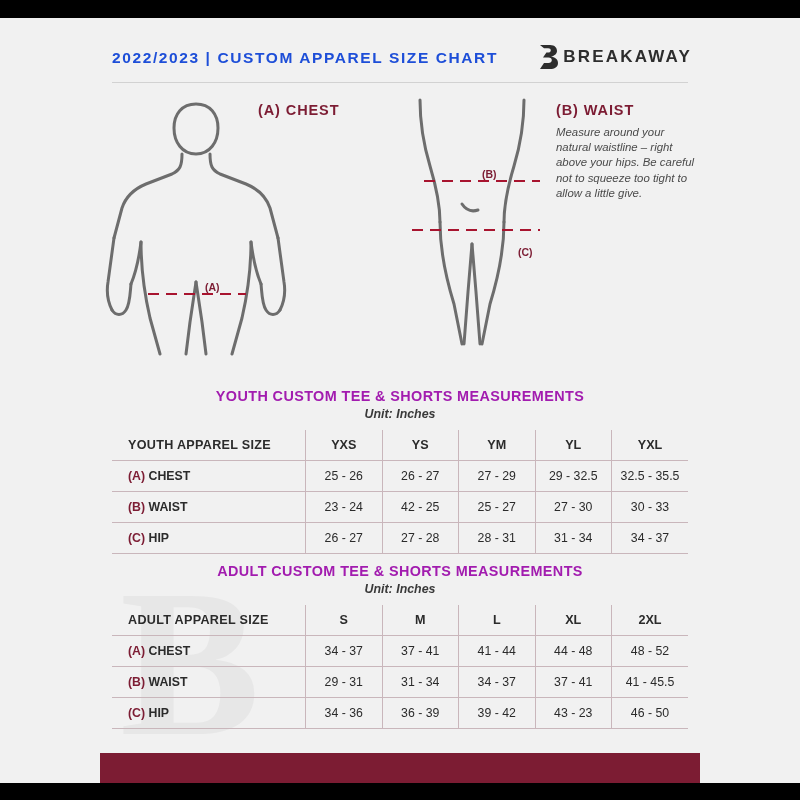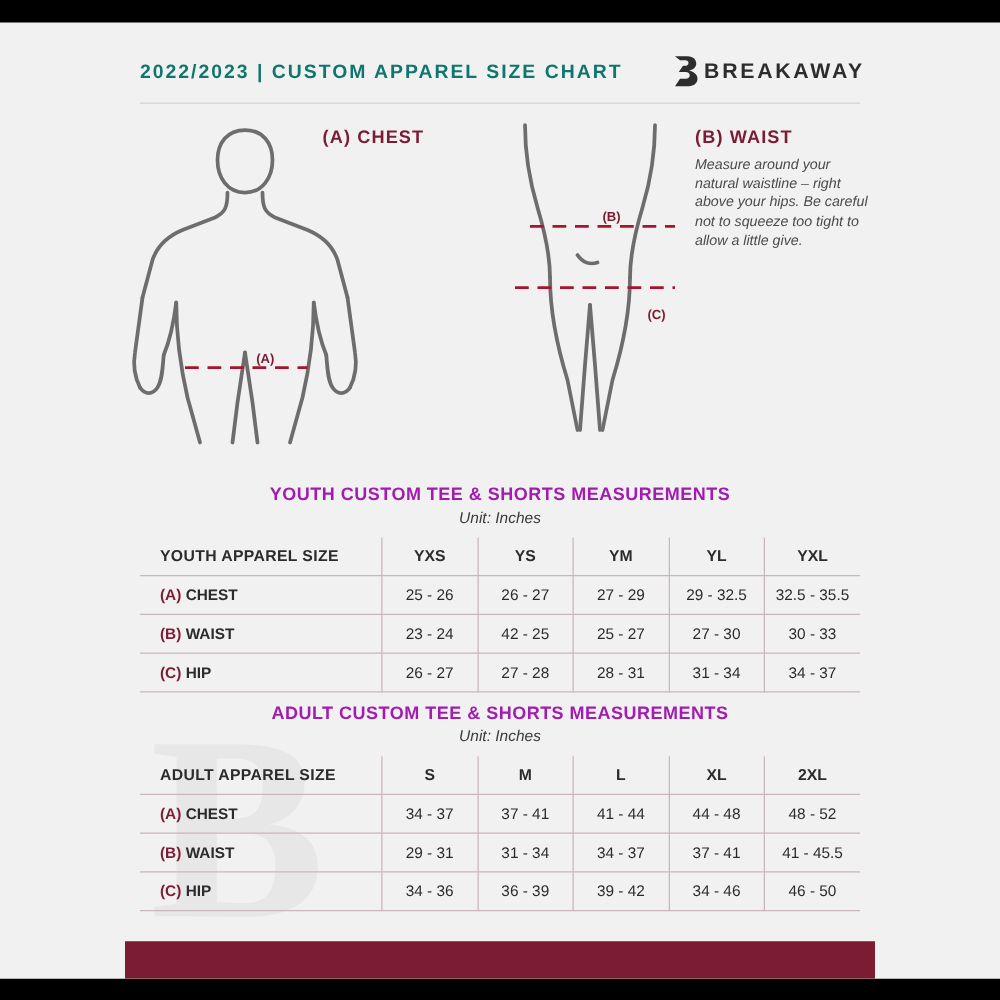--- a/index.html
+++ b/index.html
@@ -52,7 +52,7 @@
     font-size: 15.5px;
     font-weight: bold;
     letter-spacing: 1.6px;
-    color: #0f766e;
+    color: #1d4ed8;
   }
   .brand-wrap {
     position: absolute;

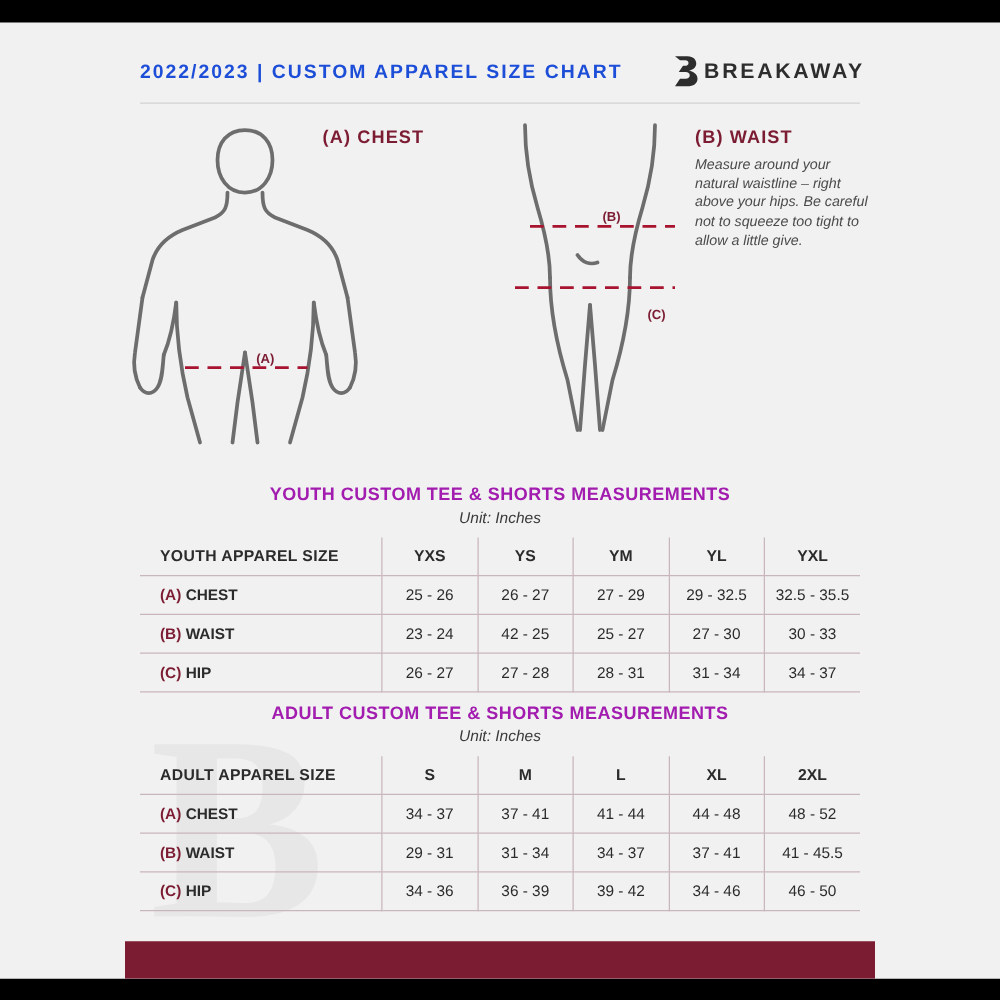--- a/index.html
+++ b/index.html
@@ -144,6 +144,7 @@
     color: #3a3a3a;
     margin-top: 3px;
     margin-bottom: 9px;
+    font-weight: bold;
   }
   table.size-table {
     width: 576px;

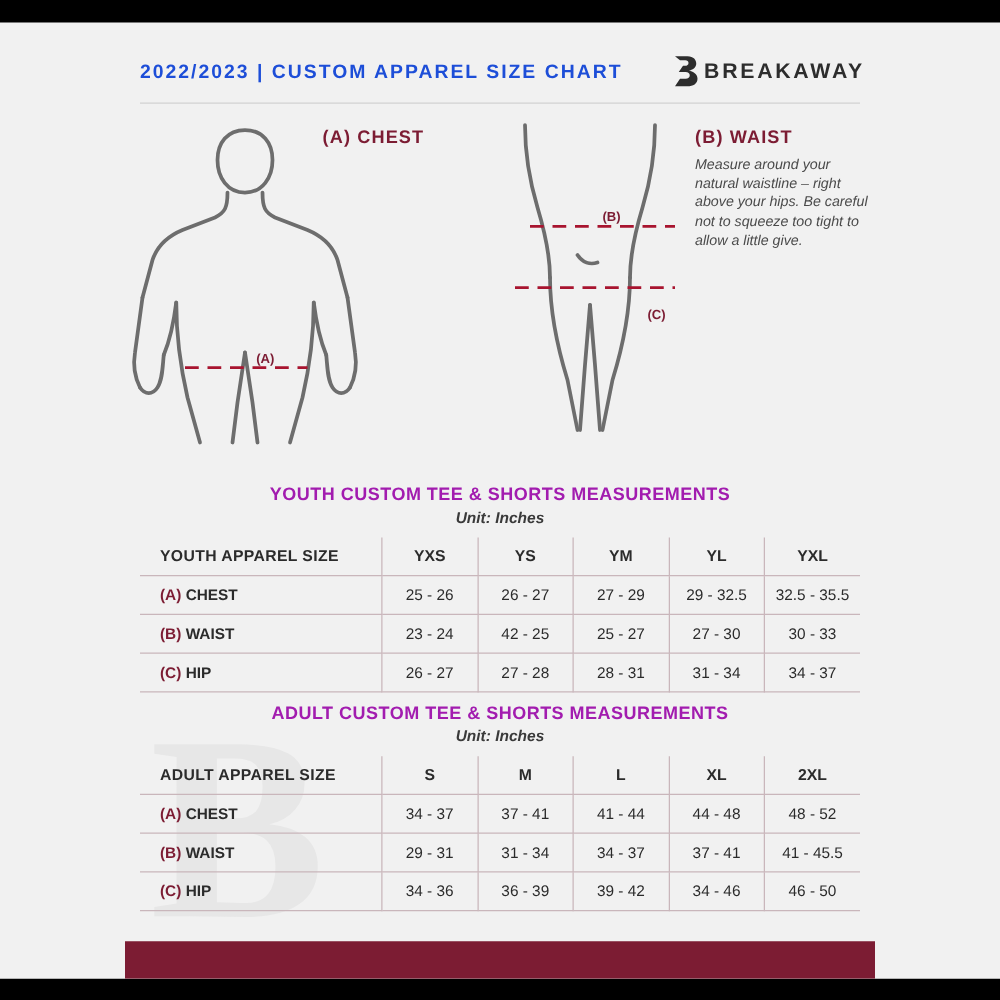--- a/index.html
+++ b/index.html
@@ -353,7 +353,7 @@
               <td>34 - 36</td>
               <td>36 - 39</td>
               <td>39 - 42</td>
-              <td>34 - 46</td>
+              <td>43 - 23</td>
               <td>46 - 50</td>
             </tr>
           </tbody>

